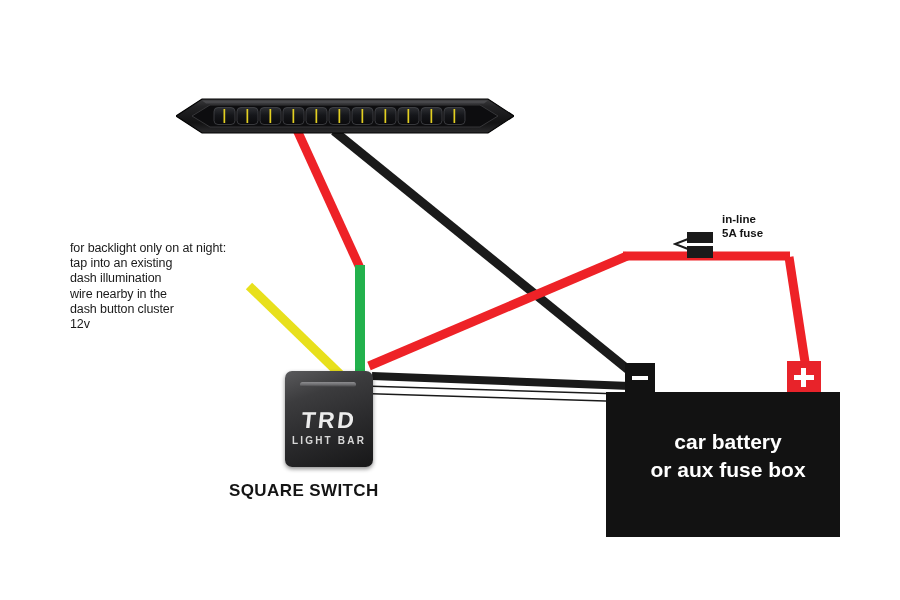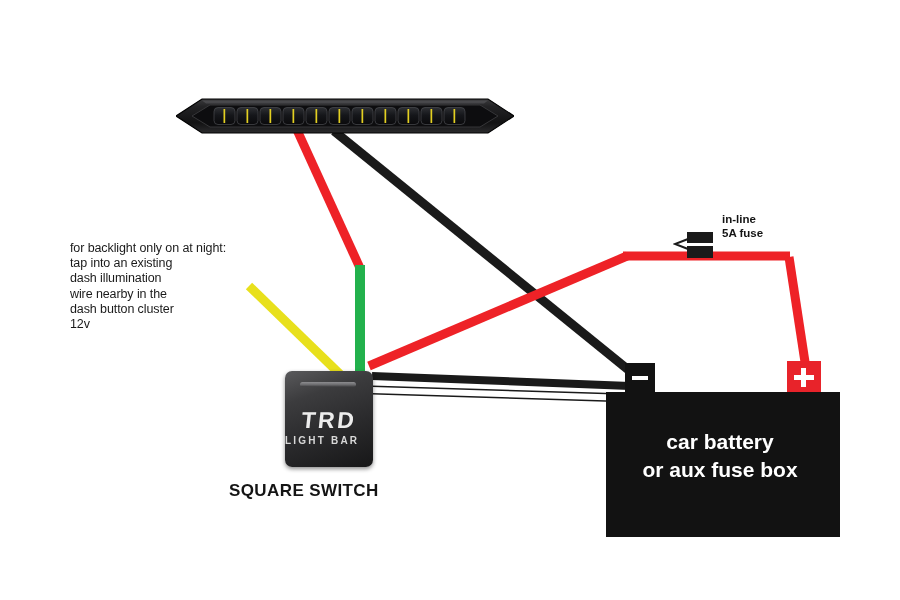--- a/index.html
+++ b/index.html
@@ -108,6 +108,7 @@
     left: 0;
     top: 64px;
     width: 88px;
+    text-align: center;
     font-weight: bold;
     font-size: 10px;
     letter-spacing: 2.2px;

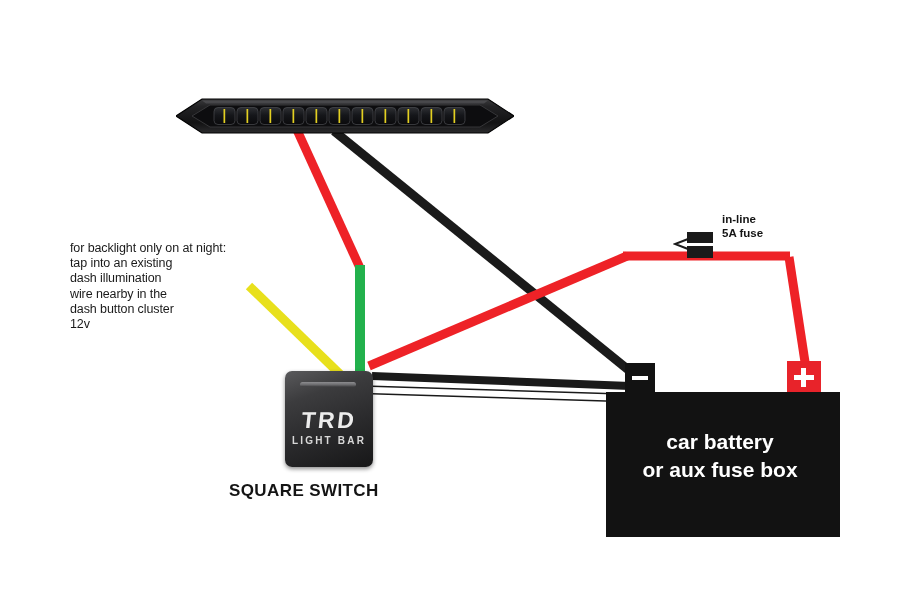--- a/index.html
+++ b/index.html
@@ -135,6 +135,7 @@
     line-height: 28px;
     color: #ffffff;
     white-space: pre-line;
+    padding-left: 8px;
   }
   #terminal-neg {
     position: absolute;

